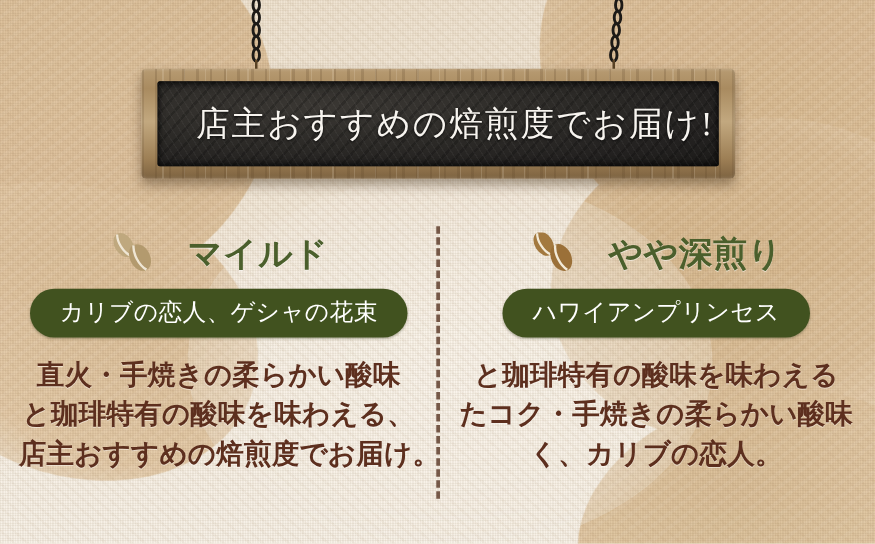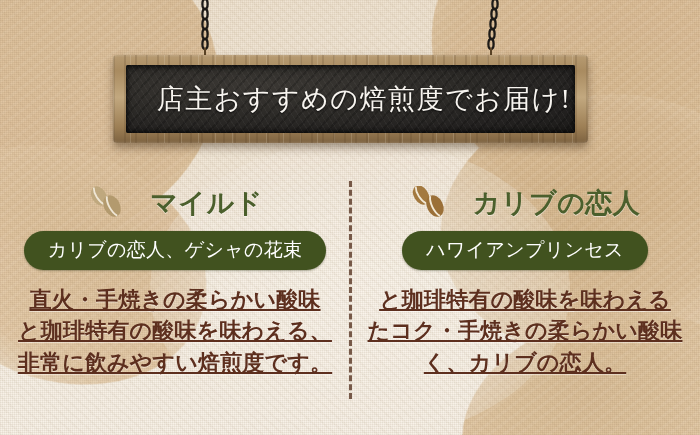--- a/index.html
+++ b/index.html
@@ -283,7 +283,7 @@
             </g>
           </svg>
         </span>
-        <span class="col-title">カリブの恋人</span>
+        <span class="col-title">やや深煎り</span>
       </div>
 
       <div class="badge">ハワイアンプリンセス</div>

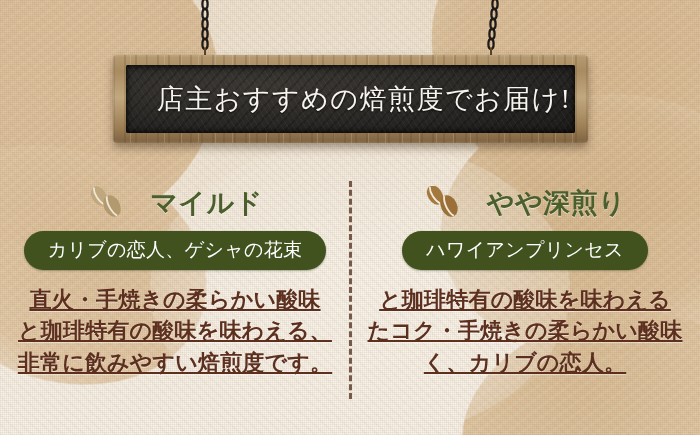--- a/index.html
+++ b/index.html
@@ -192,7 +192,7 @@
     text-shadow:0 1px 0 rgba(255,255,255,.45);
     max-width:320px;
   }
-  .body-text .ln{ display:block; white-space:nowrap;text-decoration:underline; }
+  .body-text .ln{ display:block; white-space:nowrap; }
 </style>
 </head>
 <body>

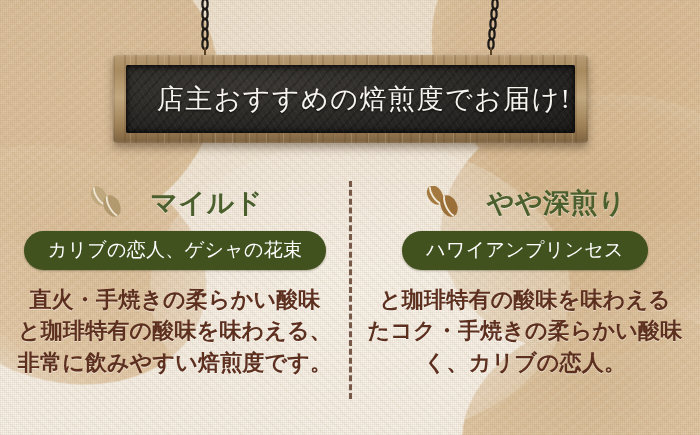--- a/index.html
+++ b/index.html
@@ -265,7 +265,7 @@
       <div class="body-text">
         <span class="ln">直火・手焼きの柔らかい酸味</span>
         <span class="ln">と珈琲特有の酸味を味わえる、</span>
-        <span class="ln">非常に飲みやすい焙煎度です。</span>
+        <span class="ln">店主おすすめの焙煎度でお届け。</span>
       </div>
     </div>
 

